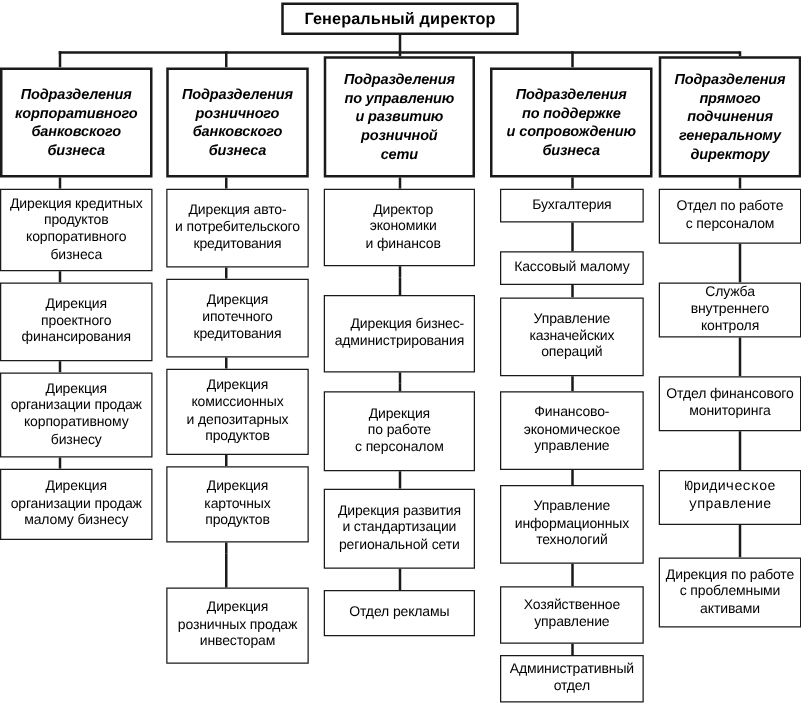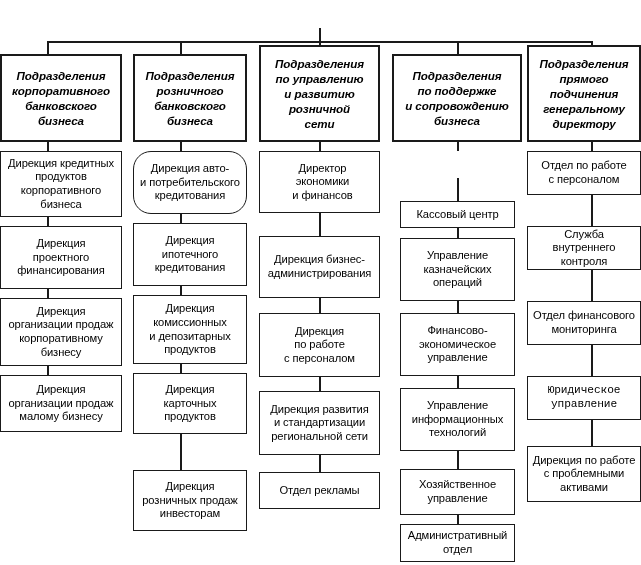--- a/index.html
+++ b/index.html
@@ -59,6 +59,7 @@
 
 <div id="chart">
 
+  <div class="box root" style="left:225px;top:2px;width:190px;height:26px;">Генеральный директор</div>
 
   <div class="line vline" style="left:319px;top:28px;height:14px;"></div>
   <div class="line hline" style="left:47px;top:41px;width:545px;"></div>

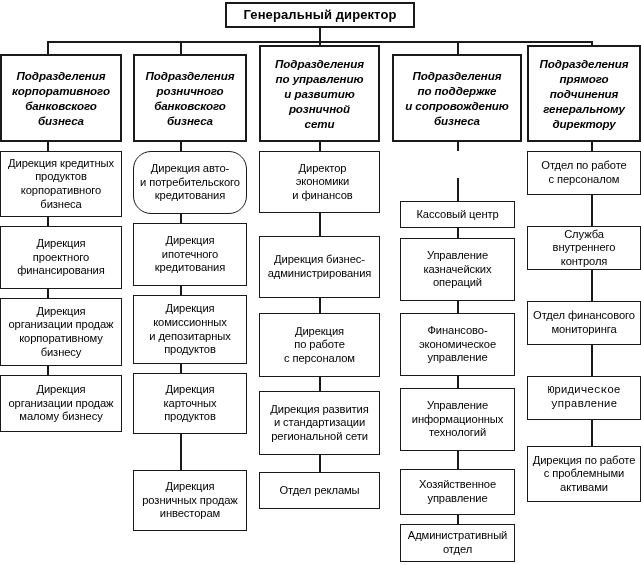--- a/index.html
+++ b/index.html
@@ -103,7 +103,7 @@
 бизнеса</div>
   <div class="line vline" style="left:180px;top:142px;height:9px;"></div>
 
-  <div class="box" style="left:133px;top:151px;width:114px;height:63px;border-radius:18px;">Дирекция авто-
+  <div class="box" style="left:133px;top:151px;width:114px;height:63px;">Дирекция авто-
 и потребительского
 кредитования</div>
   <div class="line vline" style="left:180px;top:214px;height:9px;"></div>

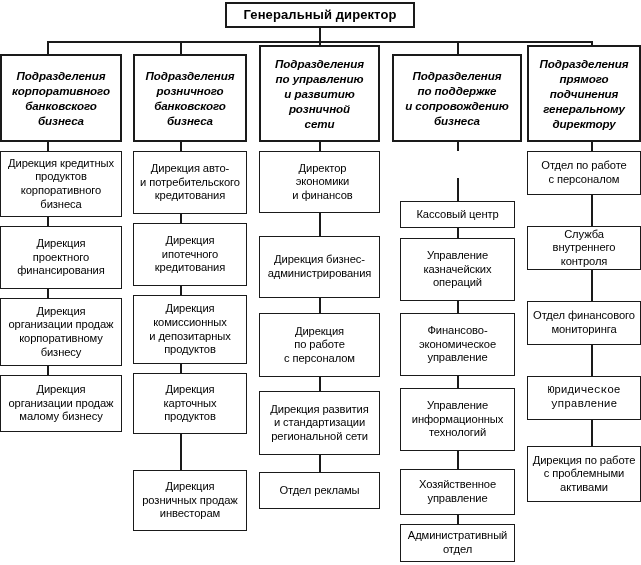--- a/index.html
+++ b/index.html
@@ -165,6 +165,7 @@
 бизнеса</div>
   <div class="line vline" style="left:457px;top:142px;height:9px;"></div>
 
+  <div class="box" style="left:400px;top:151px;width:115px;height:27px;">Бухгалтерия</div>
   <div class="line vline" style="left:457px;top:178px;height:23px;"></div>
 
   <div class="box" style="left:400px;top:201px;width:115px;height:27px;">Кассовый центр</div>

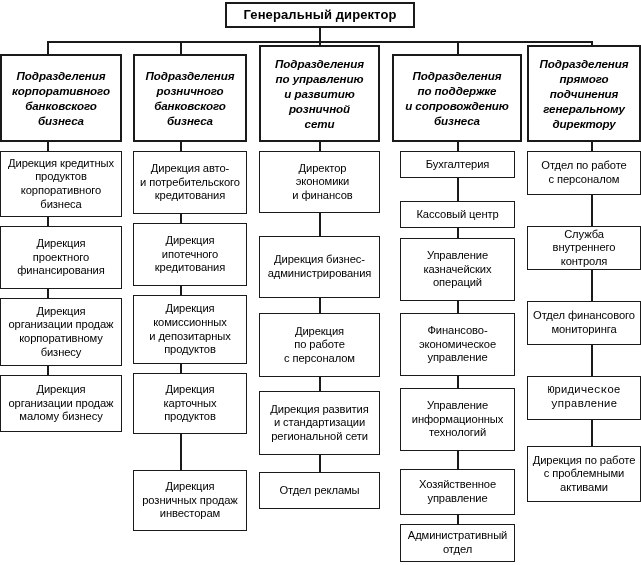--- a/index.html
+++ b/index.html
@@ -168,7 +168,7 @@
   <div class="box" style="left:400px;top:151px;width:115px;height:27px;">Бухгалтерия</div>
   <div class="line vline" style="left:457px;top:178px;height:23px;"></div>
 
-  <div class="box" style="left:400px;top:201px;width:115px;height:27px;">Кассовый центр</div>
+  <div class="box" style="left:400px;top:201px;width:115px;height:27px;">Кассовый малому</div>
   <div class="line vline" style="left:457px;top:228px;height:10px;"></div>
 
   <div class="box" style="left:400px;top:238px;width:115px;height:63px;">Управление

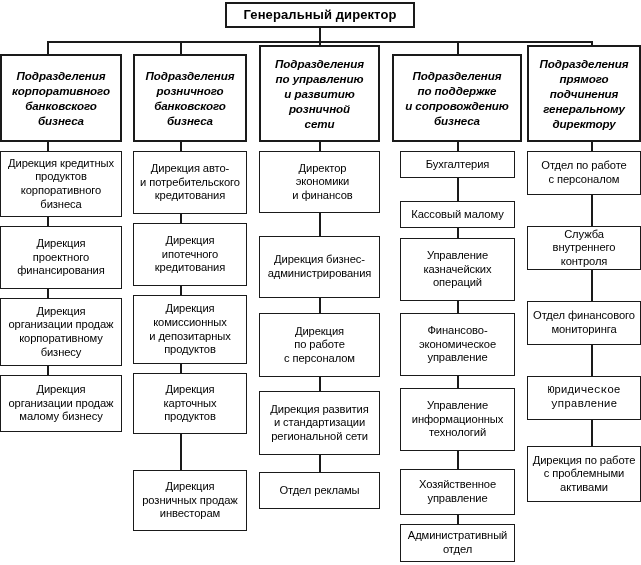--- a/index.html
+++ b/index.html
@@ -141,7 +141,7 @@
 и финансов</div>
   <div class="line vline" style="left:319px;top:213px;height:9px;"></div>
 
-  <div class="box" style="left:259px;top:236px;width:121px;height:62px;">Дирекция бизнес-
+  <div class="box" style="left:259px;top:236px;width:121px;height:62px;text-align:right;">Дирекция бизнес-
 администрирования</div>
   <div class="line vline" style="left:319px;top:222px;height:14px;"></div>
   <div class="line vline" style="left:319px;top:298px;height:9px;"></div>

